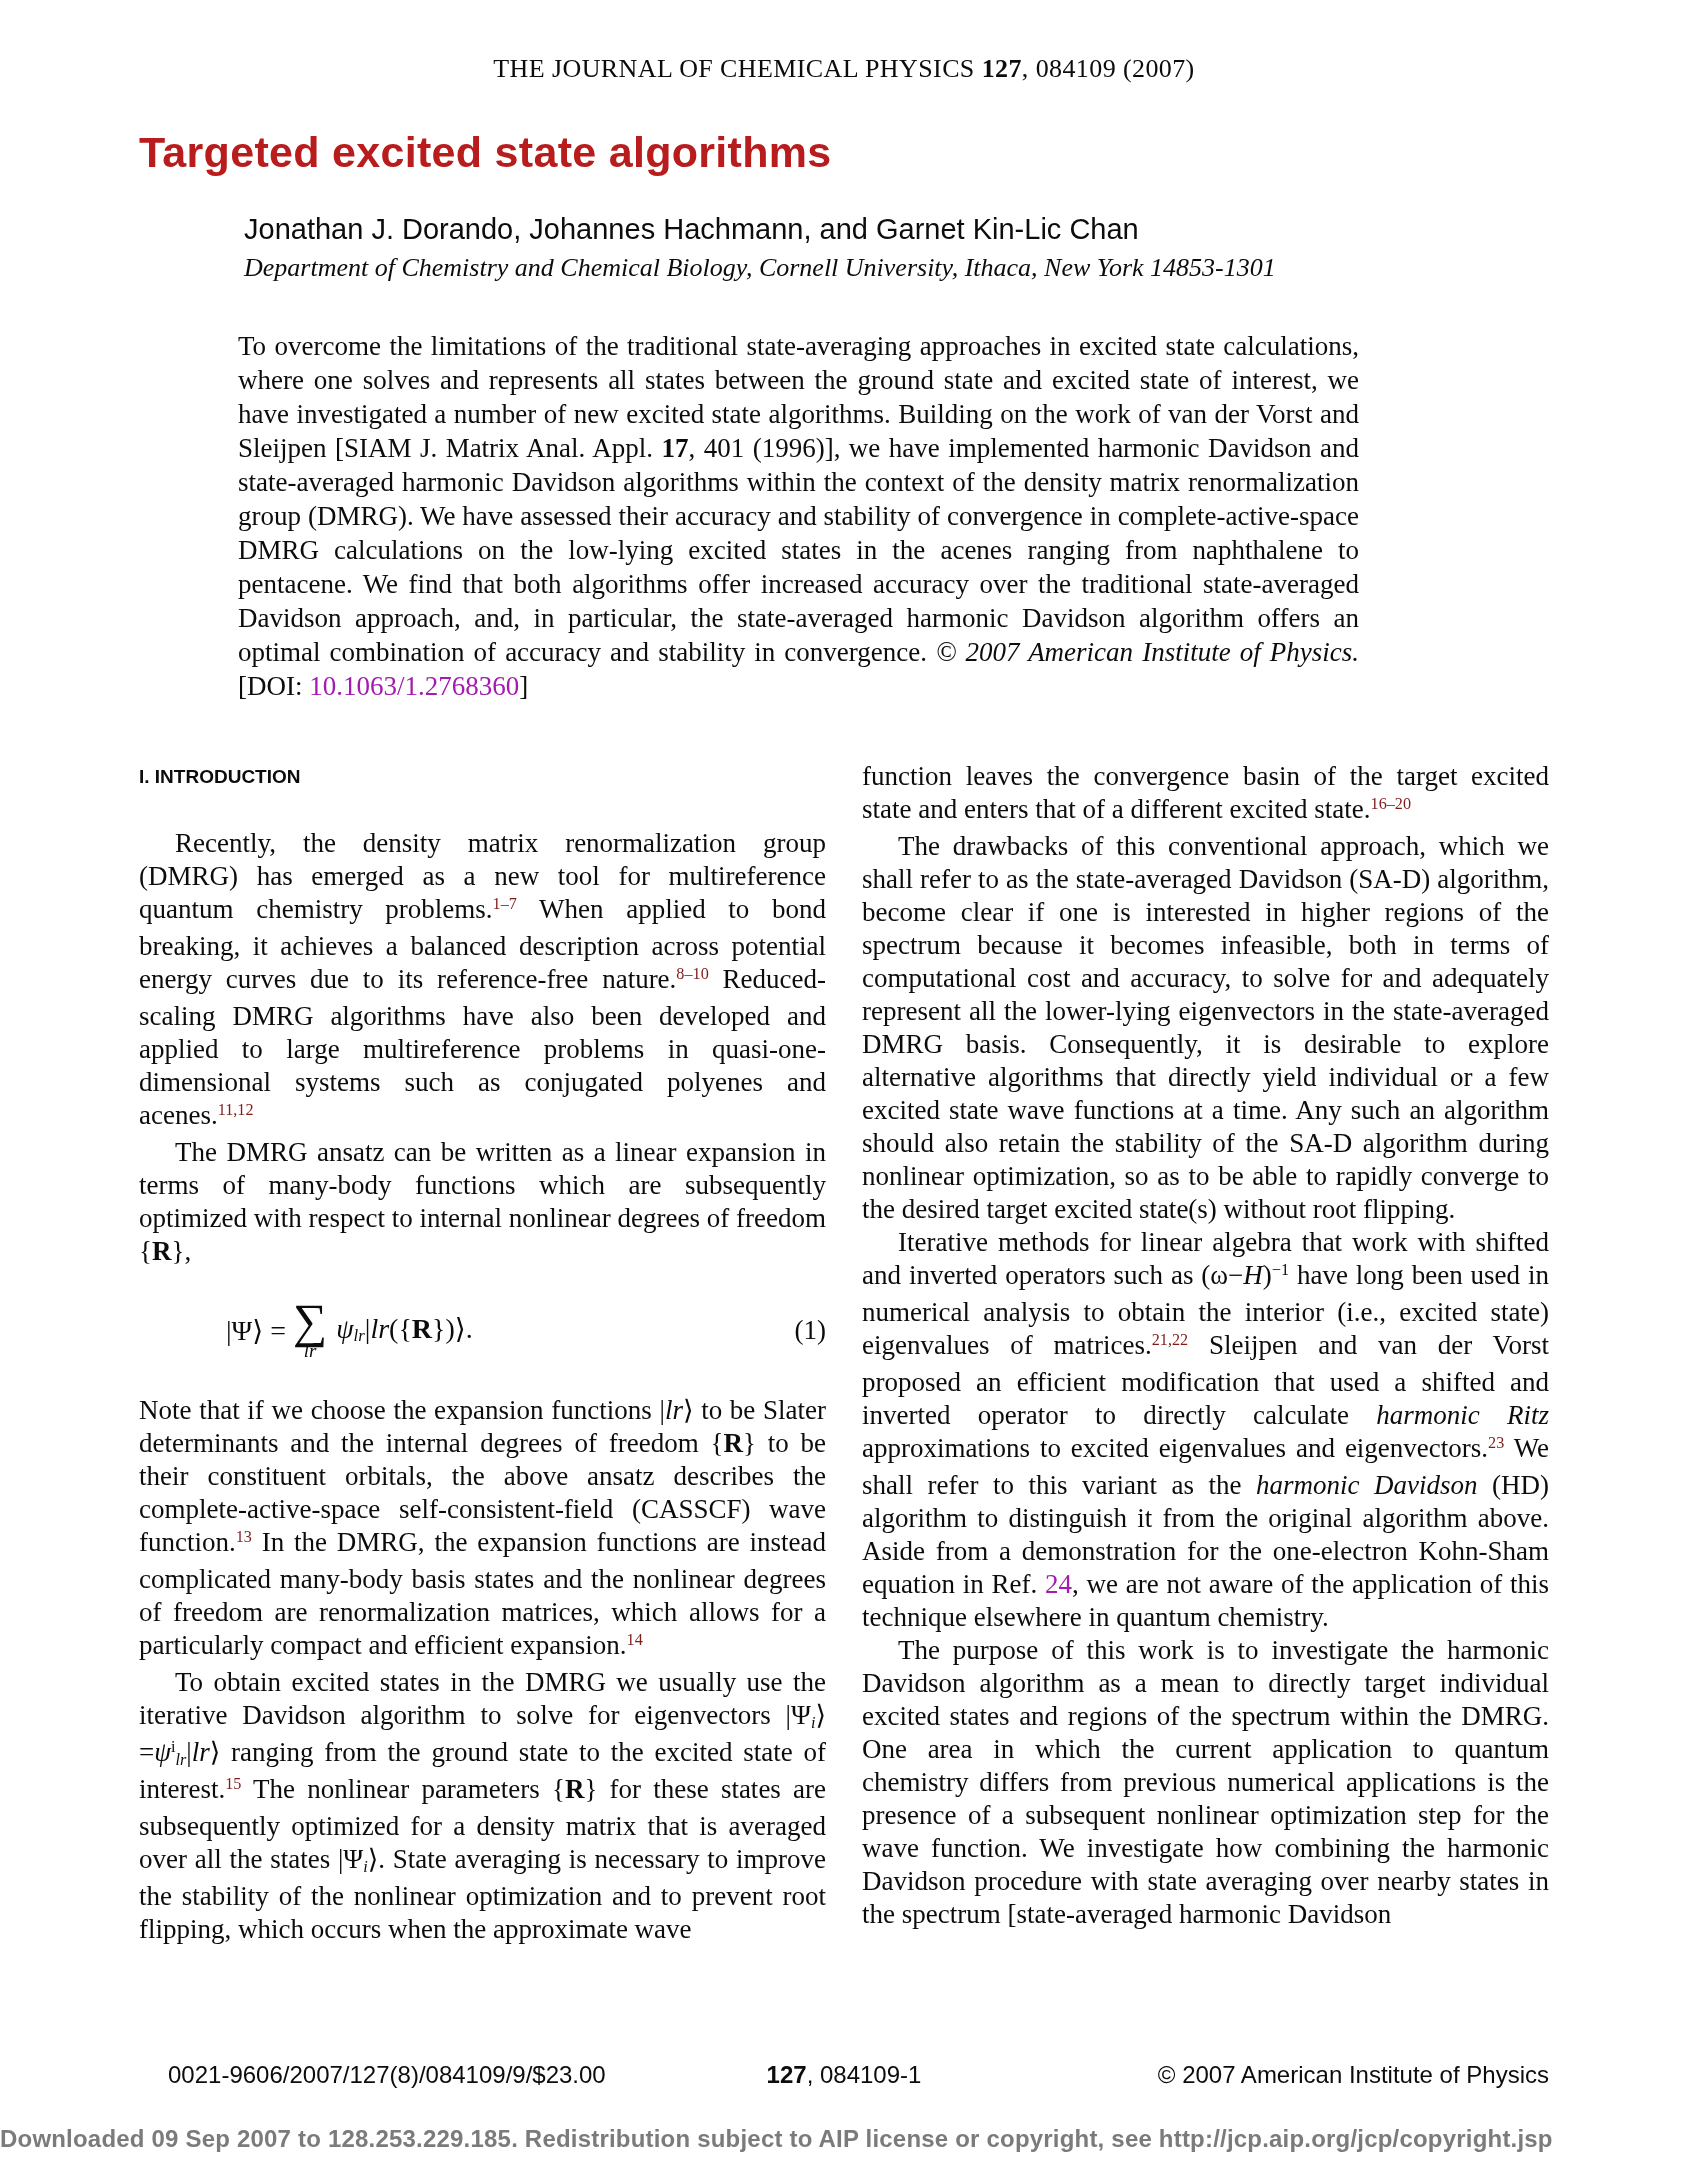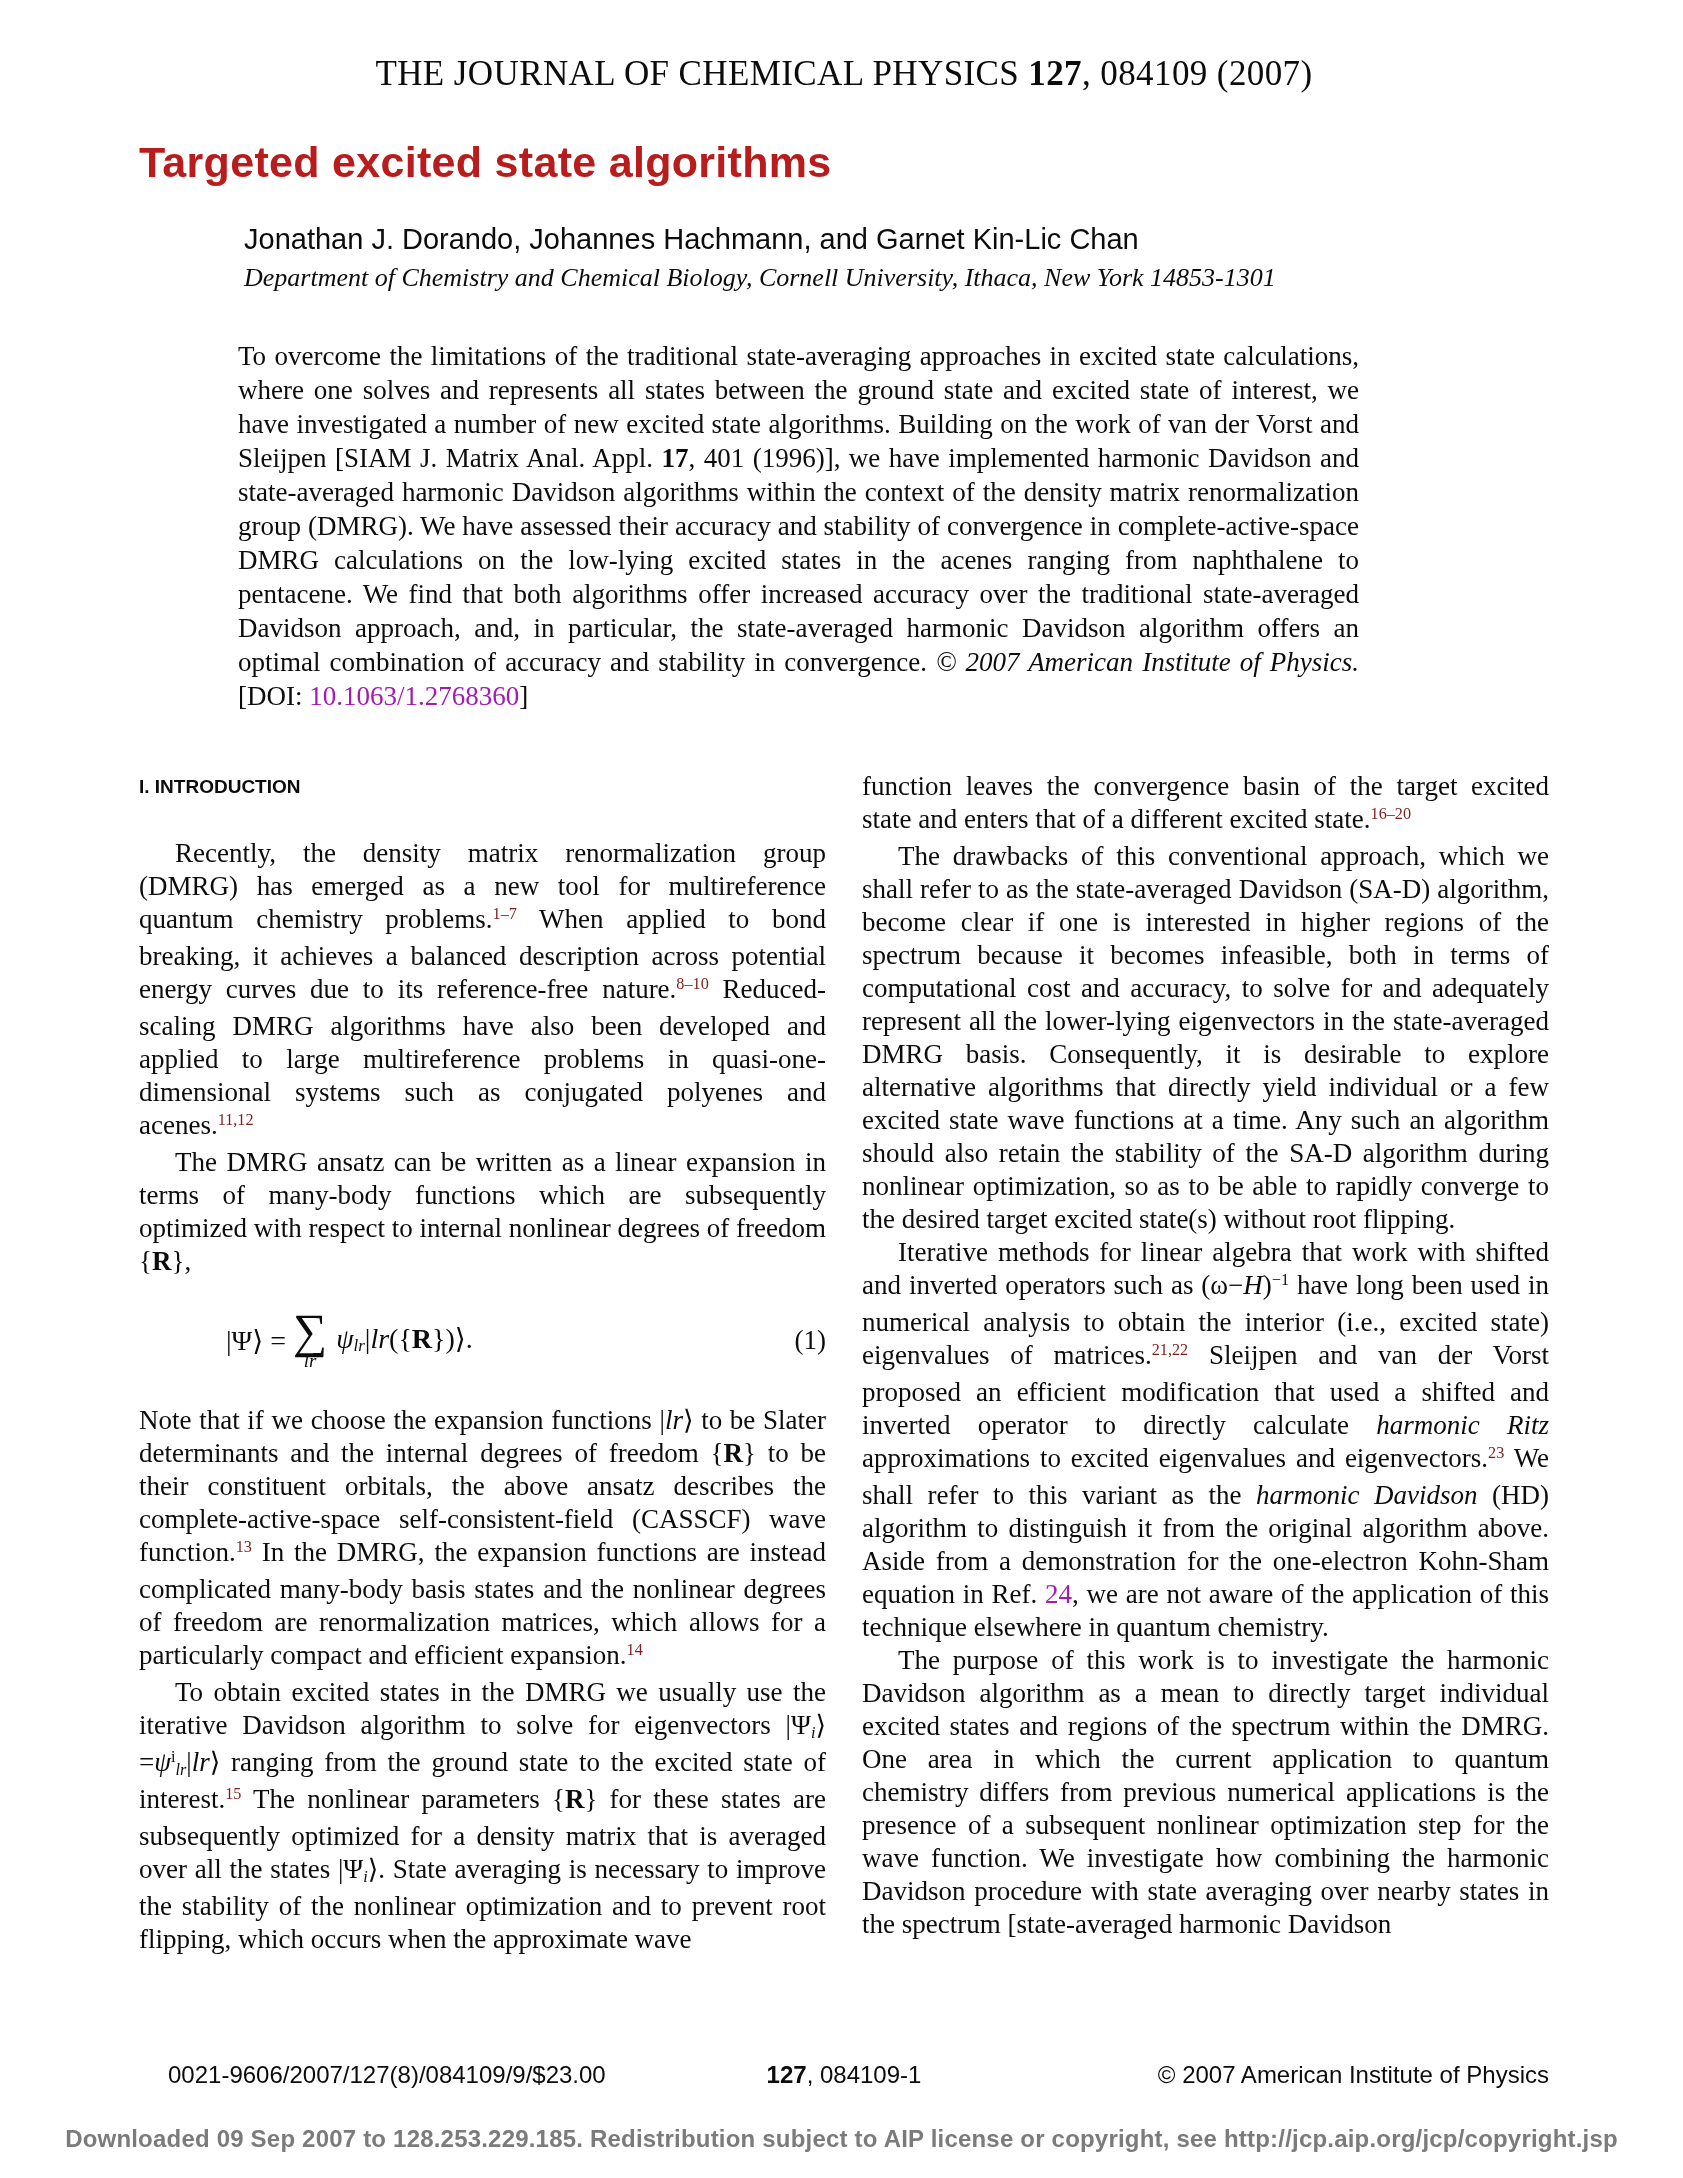--- a/index.html
+++ b/index.html
@@ -8,7 +8,7 @@
     font-family:"Liberation Serif","DejaVu Serif",serif;
     box-sizing:border-box;padding:54px 134px 0 139px;overflow:hidden;
   }
-  .journal-header{text-align:center;font-size:35px;letter-spacing:0.4px;}
+  .journal-header{text-align:center;font-size:26px;letter-spacing:0.4px;}
   .bold{font-weight:bold;}
   .title{
     font-family:"Liberation Sans","DejaVu Sans",sans-serif;color:#b91c1c;

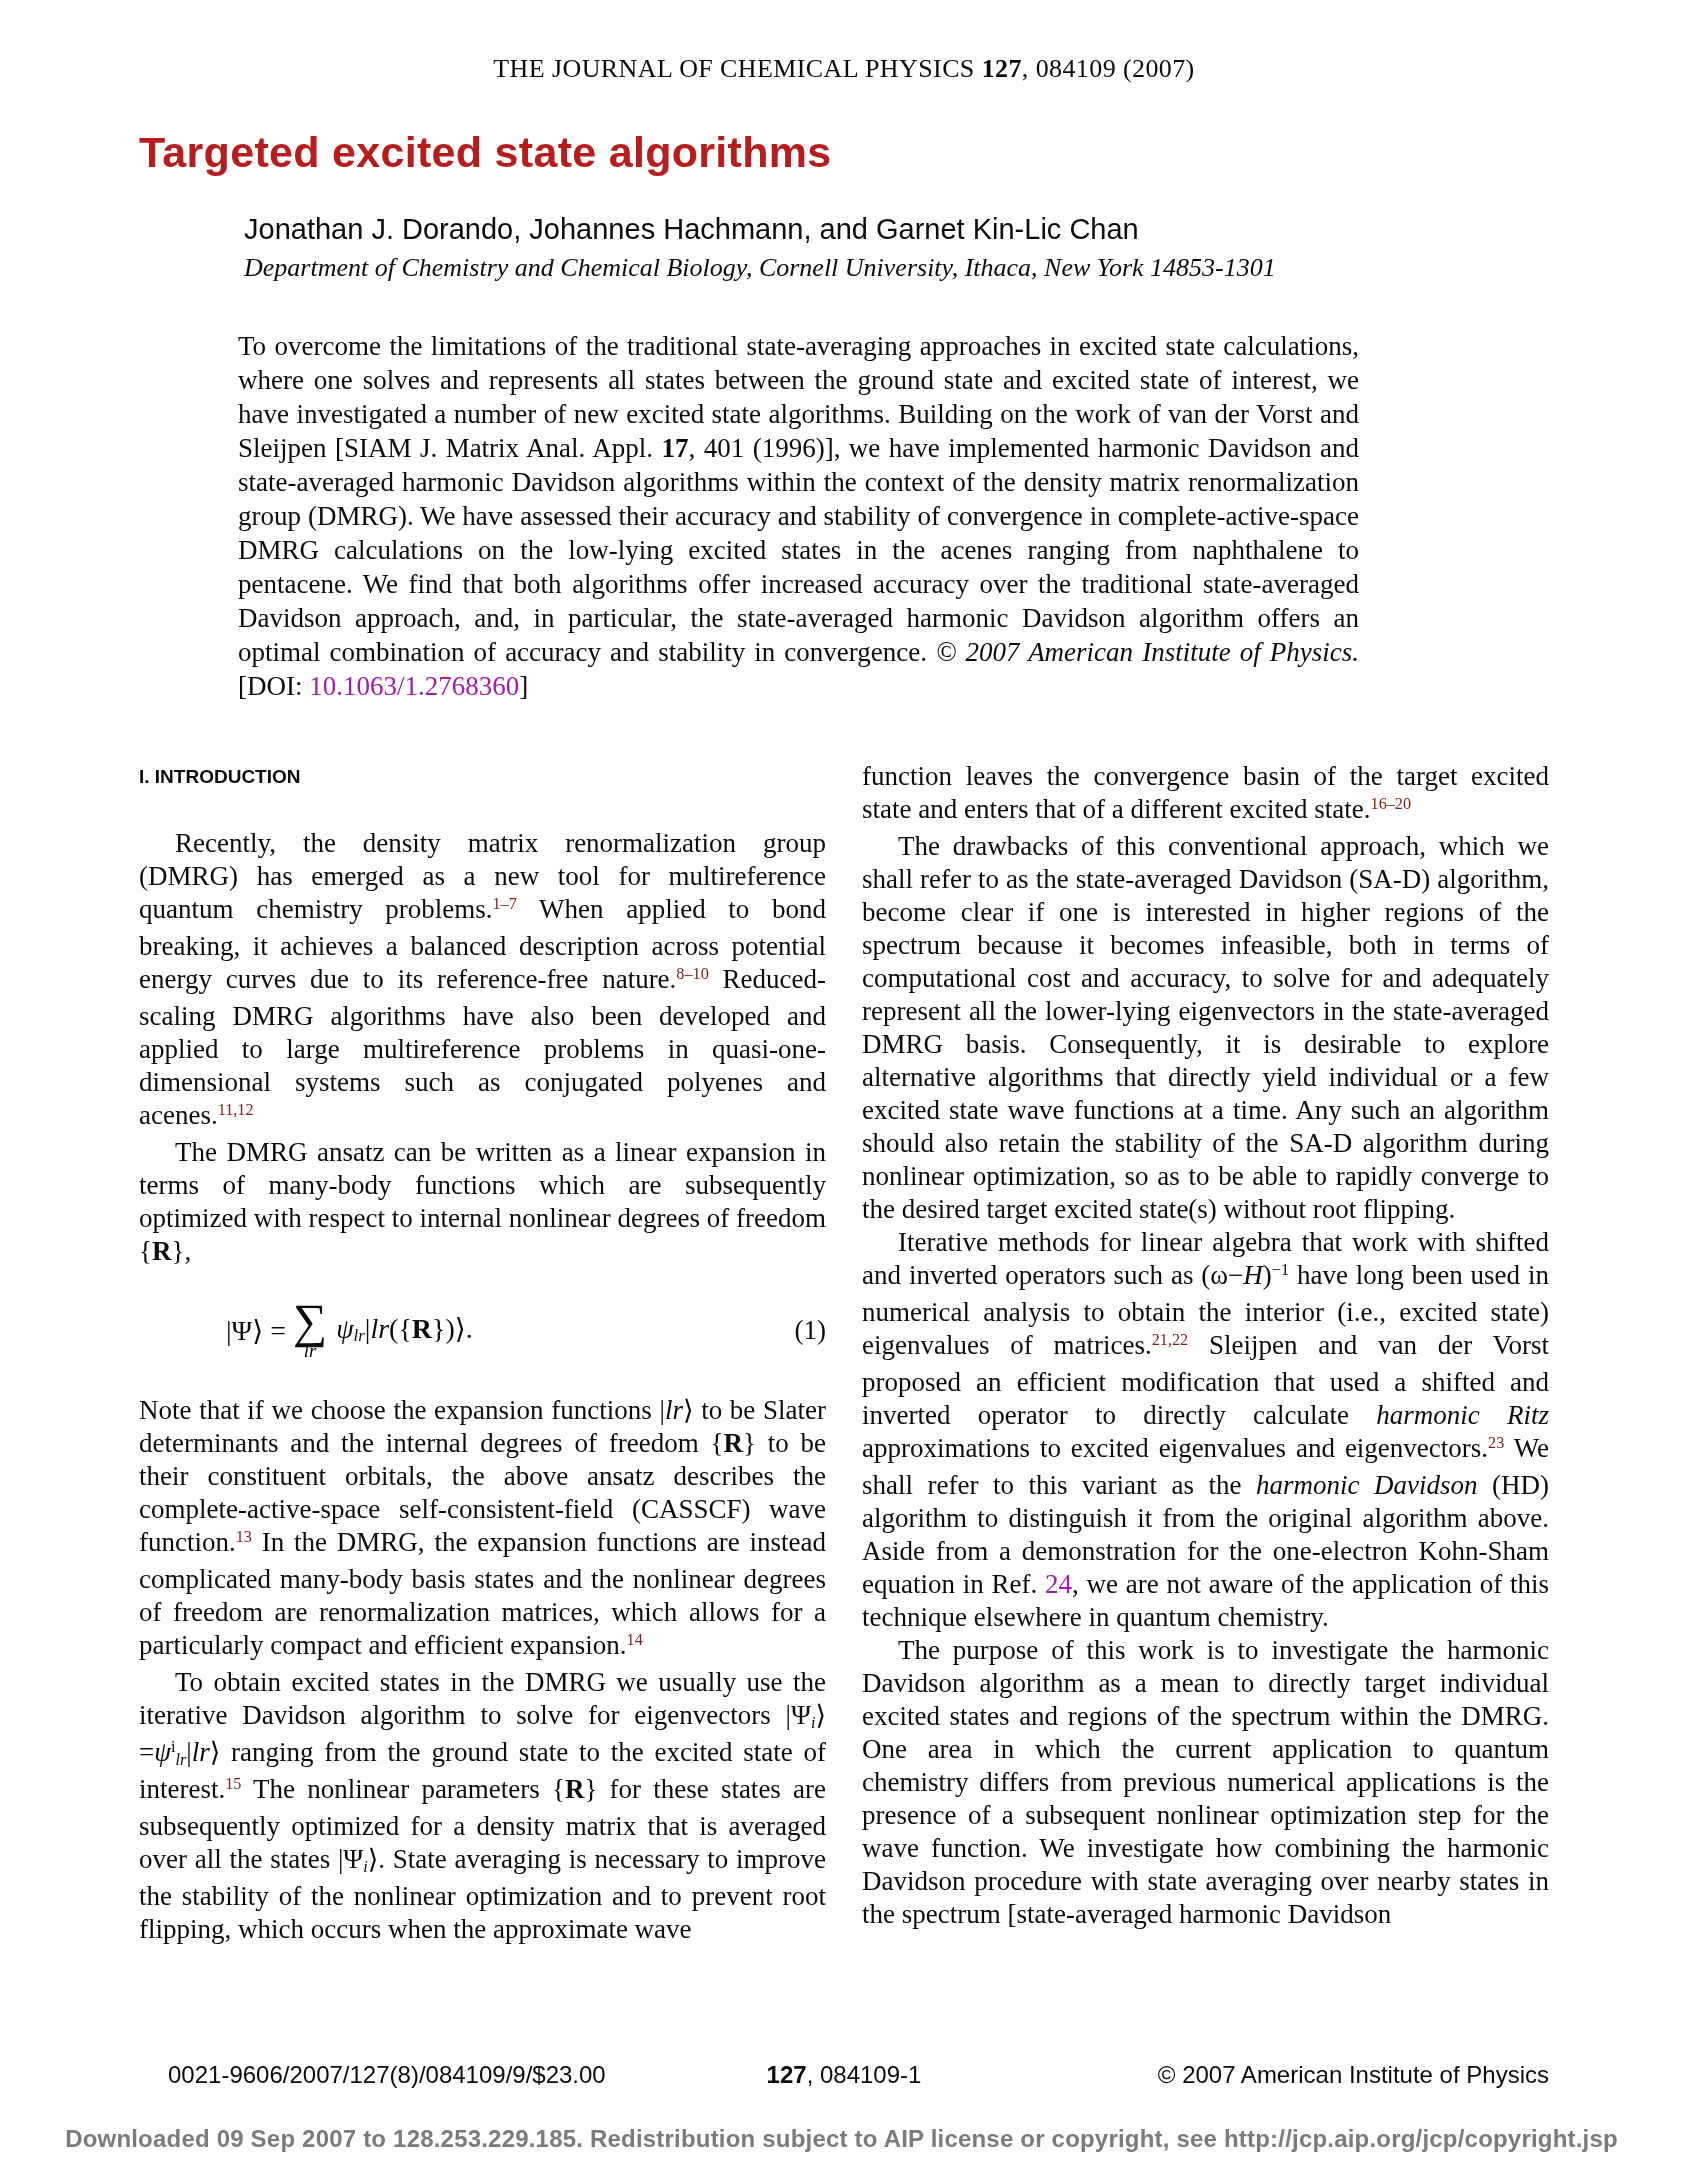--- a/index.html
+++ b/index.html
@@ -49,7 +49,7 @@
   .footer-center{position:absolute;left:50%;transform:translateX(-50%);top:0;}
   .footer-copyright{position:absolute;right:0;top:0;}
   .download-note{
-    position:absolute;left:0;right:0;top:2125px;text-align:center;
+    position:absolute;left:0;right:0;top:2125px;text-align:left;
     font-family:"Liberation Sans","DejaVu Sans",sans-serif;font-weight:bold;
     font-size:24px;color:#7b7b7b;letter-spacing:0.2px;
   }

